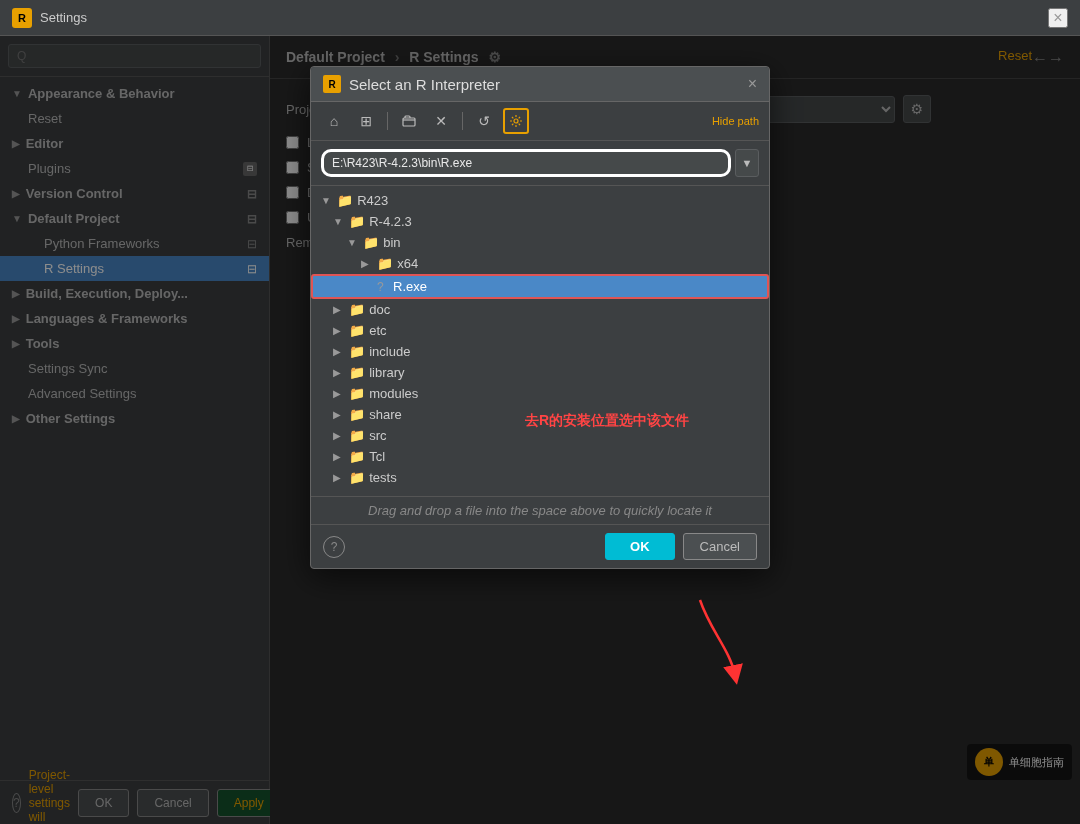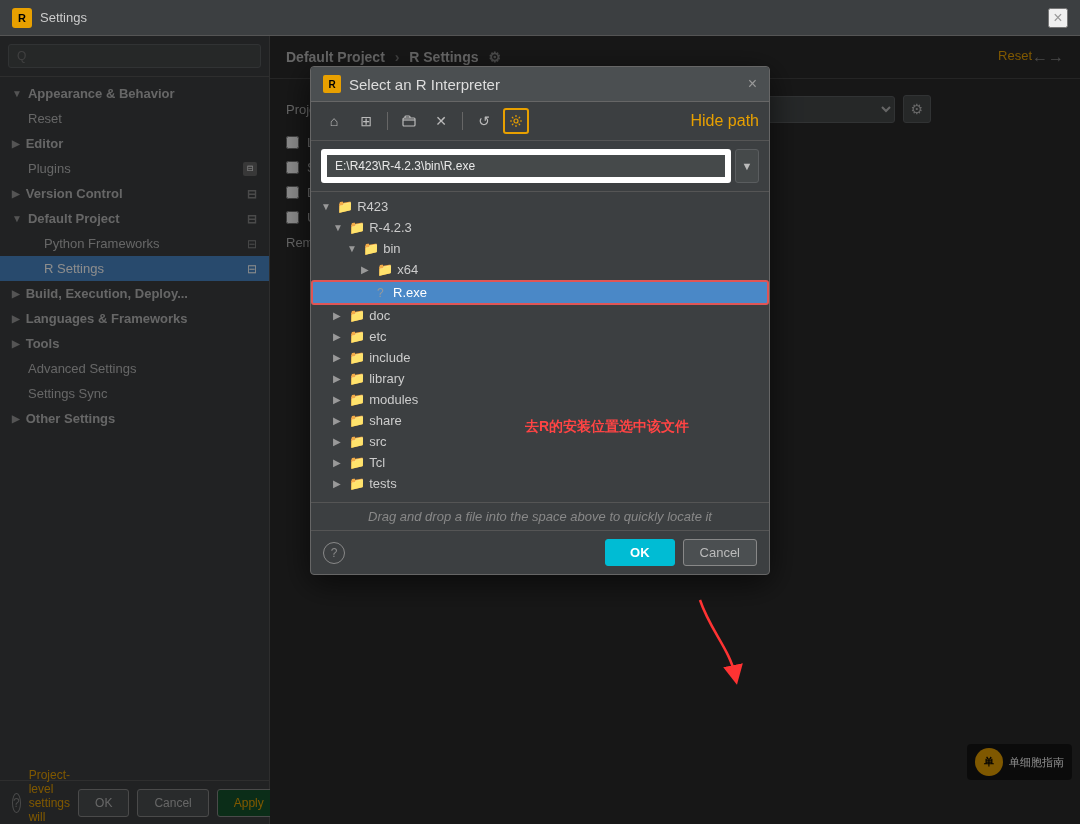--- a/index.html
+++ b/index.html
@@ -300,7 +300,7 @@
       background: none;
       border: none;
       cursor: pointer;
-      font-size: 16px;
+      font-size: 11px;
     }
     .path-input-row {
       padding: 8px 10px;

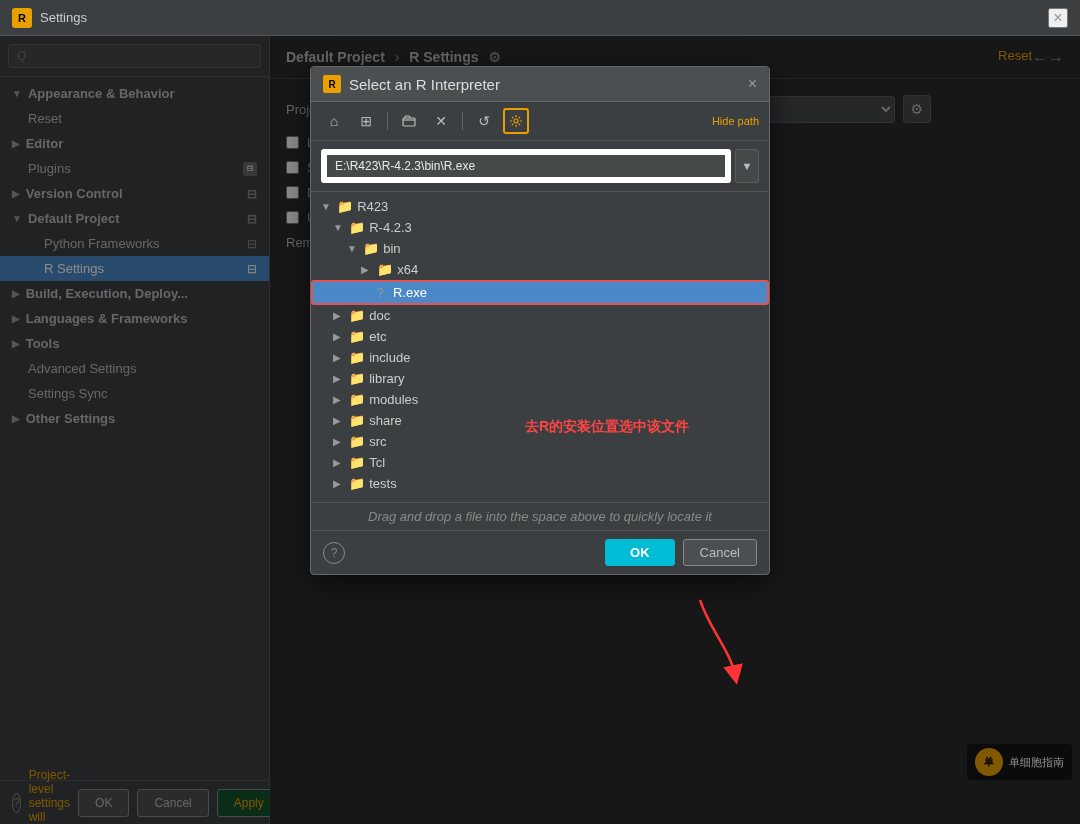--- a/index.html
+++ b/index.html
@@ -311,10 +311,10 @@
     .path-input {
       flex: 1;
       background: #45494a;
-      border: 6px solid #ffffff;
+      border: 3px solid #ffffff;
       color: #e8e8e8;
       padding: 4px 8px;
-      border-radius: 3px;
+      border-radius: 10px;
       font-size: 12px;
       outline: none;
     }

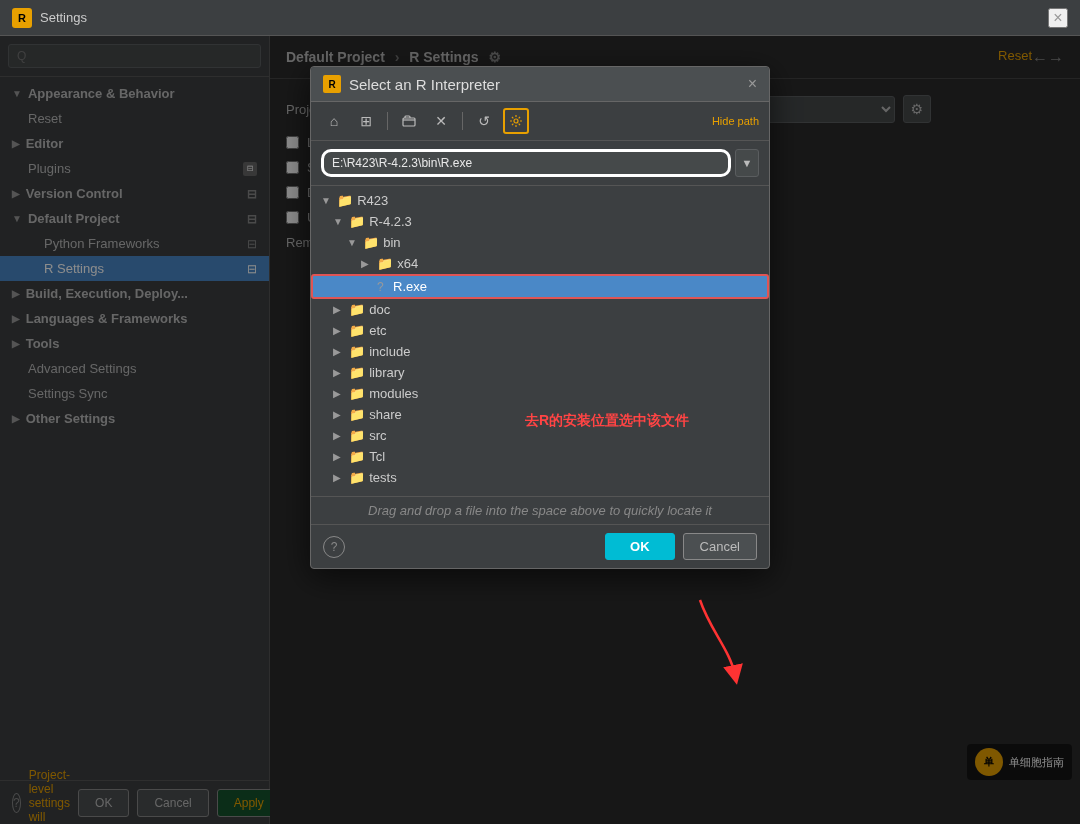--- a/index.html
+++ b/index.html
@@ -492,10 +492,10 @@
         <span>Tools</span>
       </div>
       <div class="nav-item indent1">
+        <span>Settings Sync</span>
+      </div>
+      <div class="nav-item indent1">
         <span>Advanced Settings</span>
-      </div>
-      <div class="nav-item indent1">
-        <span>Settings Sync</span>
       </div>
       <div class="nav-item bold">
         <span class="arrow">▶</span>

